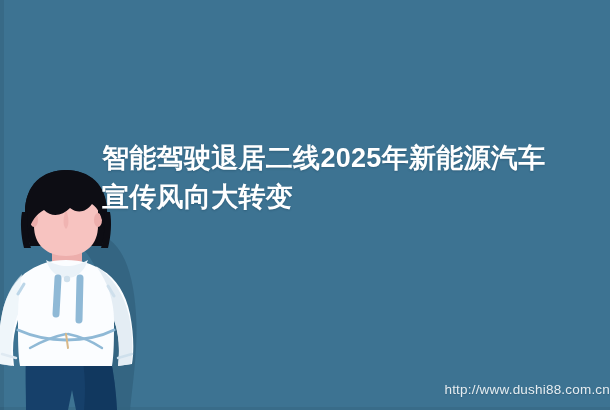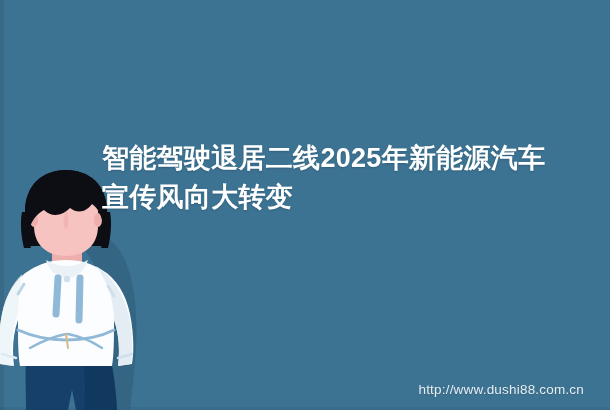--- a/index.html
+++ b/index.html
@@ -64,7 +64,7 @@
   
   .watermark {
     position: absolute;
-    right: 26px;
+    right: 0;
     bottom: 12px;
     color: rgba(255,255,255,0.88);
     font-size: 13.5px;

